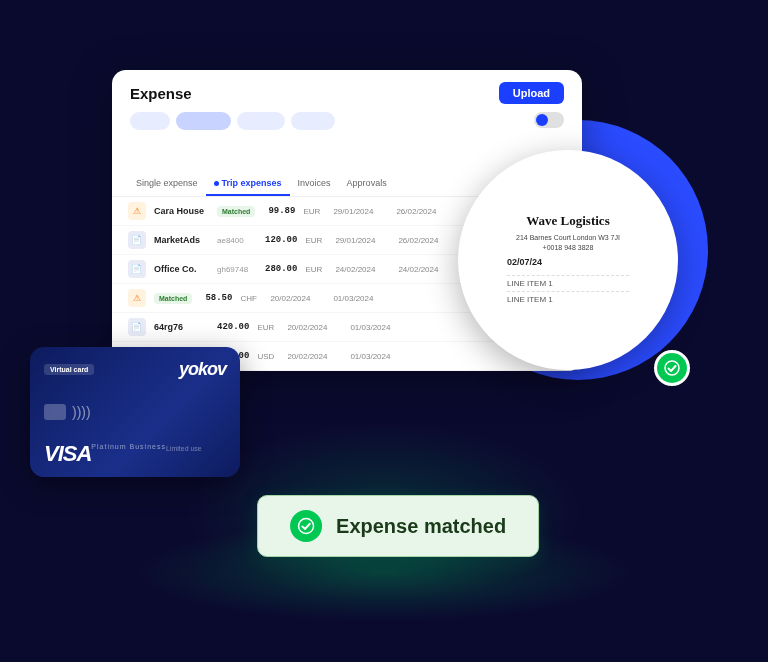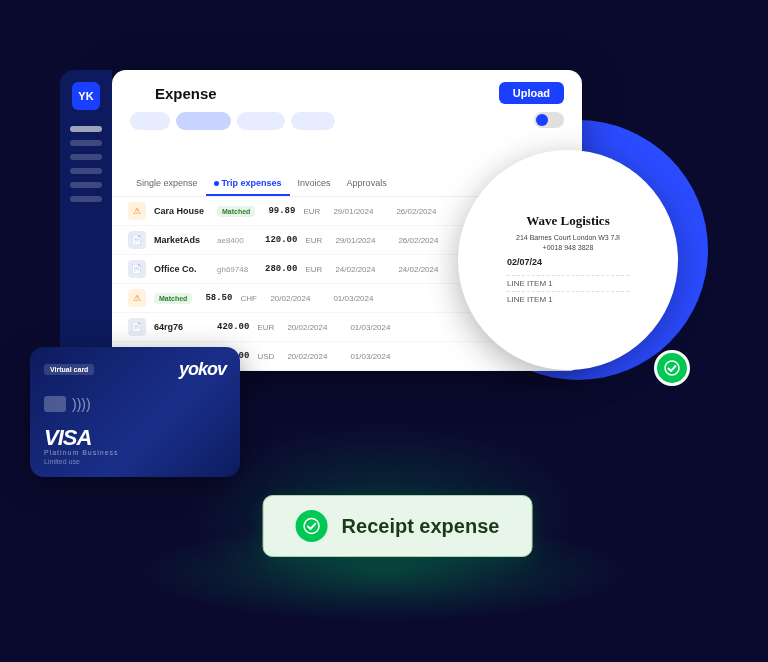--- a/index.html
+++ b/index.html
@@ -526,17 +526,6 @@
 
   <div class="blue-circle"></div>
 
-  <div class="sidebar">
-    <div class="sidebar-logo">
-      <span>YK</span>
-    </div>
-    <div class="sidebar-nav-item active"></div>
-    <div class="sidebar-nav-item"></div>
-    <div class="sidebar-nav-item"></div>
-    <div class="sidebar-nav-item"></div>
-    <div class="sidebar-nav-item"></div>
-    <div class="sidebar-nav-item"></div>
-  </div>
 
   <div class="dashboard-card" style="left:112px; top:70px; width:470px;">
     <div class="dashboard-header">

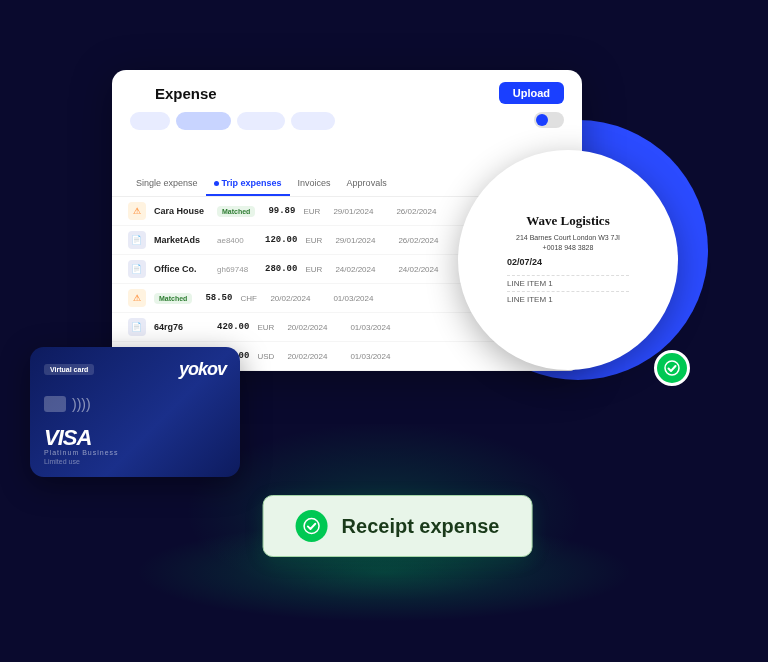--- a/index.html
+++ b/index.html
@@ -162,7 +162,6 @@
       font-size: 15px;
       font-weight: 700;
       color: #111;
-      margin-left: 25px;
     }
 
     .upload-btn {

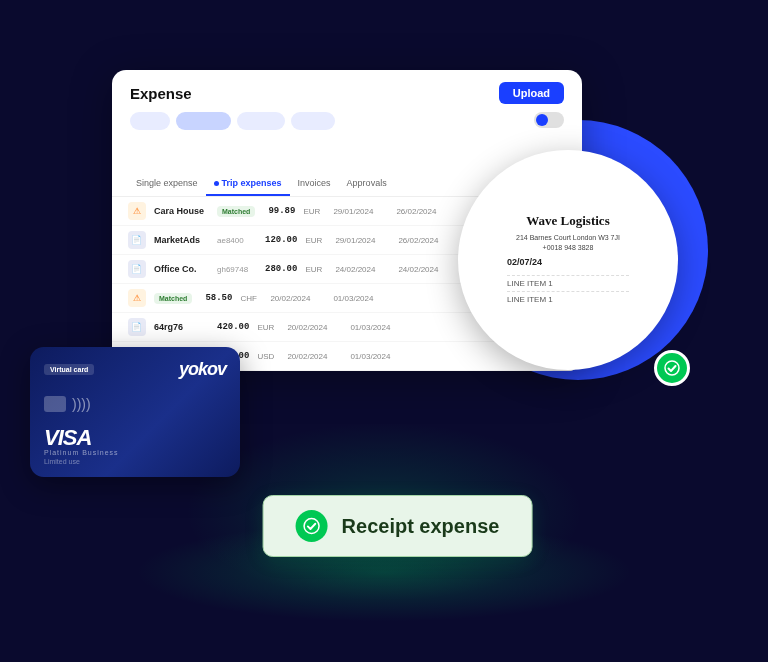--- a/index.html
+++ b/index.html
@@ -443,7 +443,7 @@
 
     .card-bottom {
       display: flex;
-      flex-direction: column;
+      flex-direction: row;
     }
 
     .visa-logo {

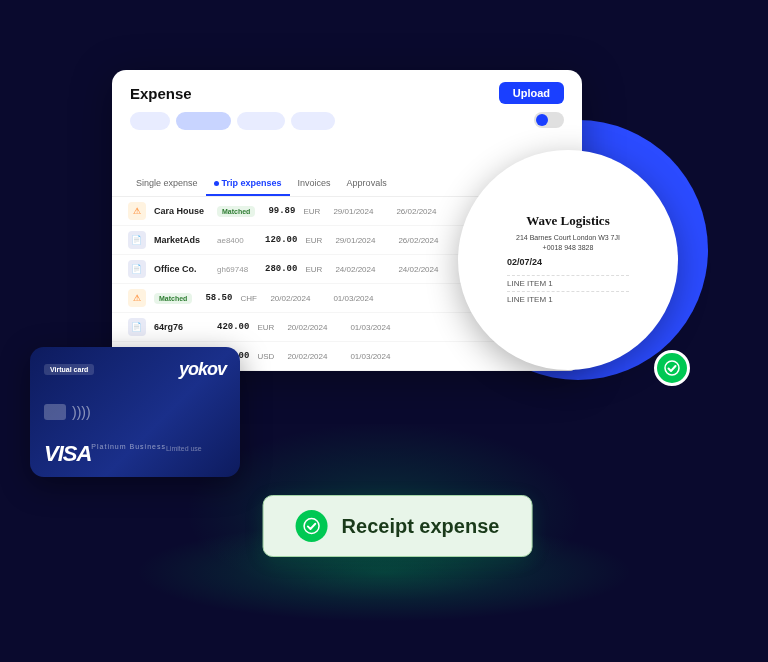--- a/index.html
+++ b/index.html
@@ -665,7 +665,7 @@
         <path d="M7 12.5L10.5 16L17 9" stroke="white" stroke-width="2.5" stroke-linecap="round" stroke-linejoin="round"></path>
       </svg>
     </div>
-    <span class="matched-text">Receipt expense</span>
+    <span class="matched-text">Expense matched</span>
   </div>
 
 </div>

